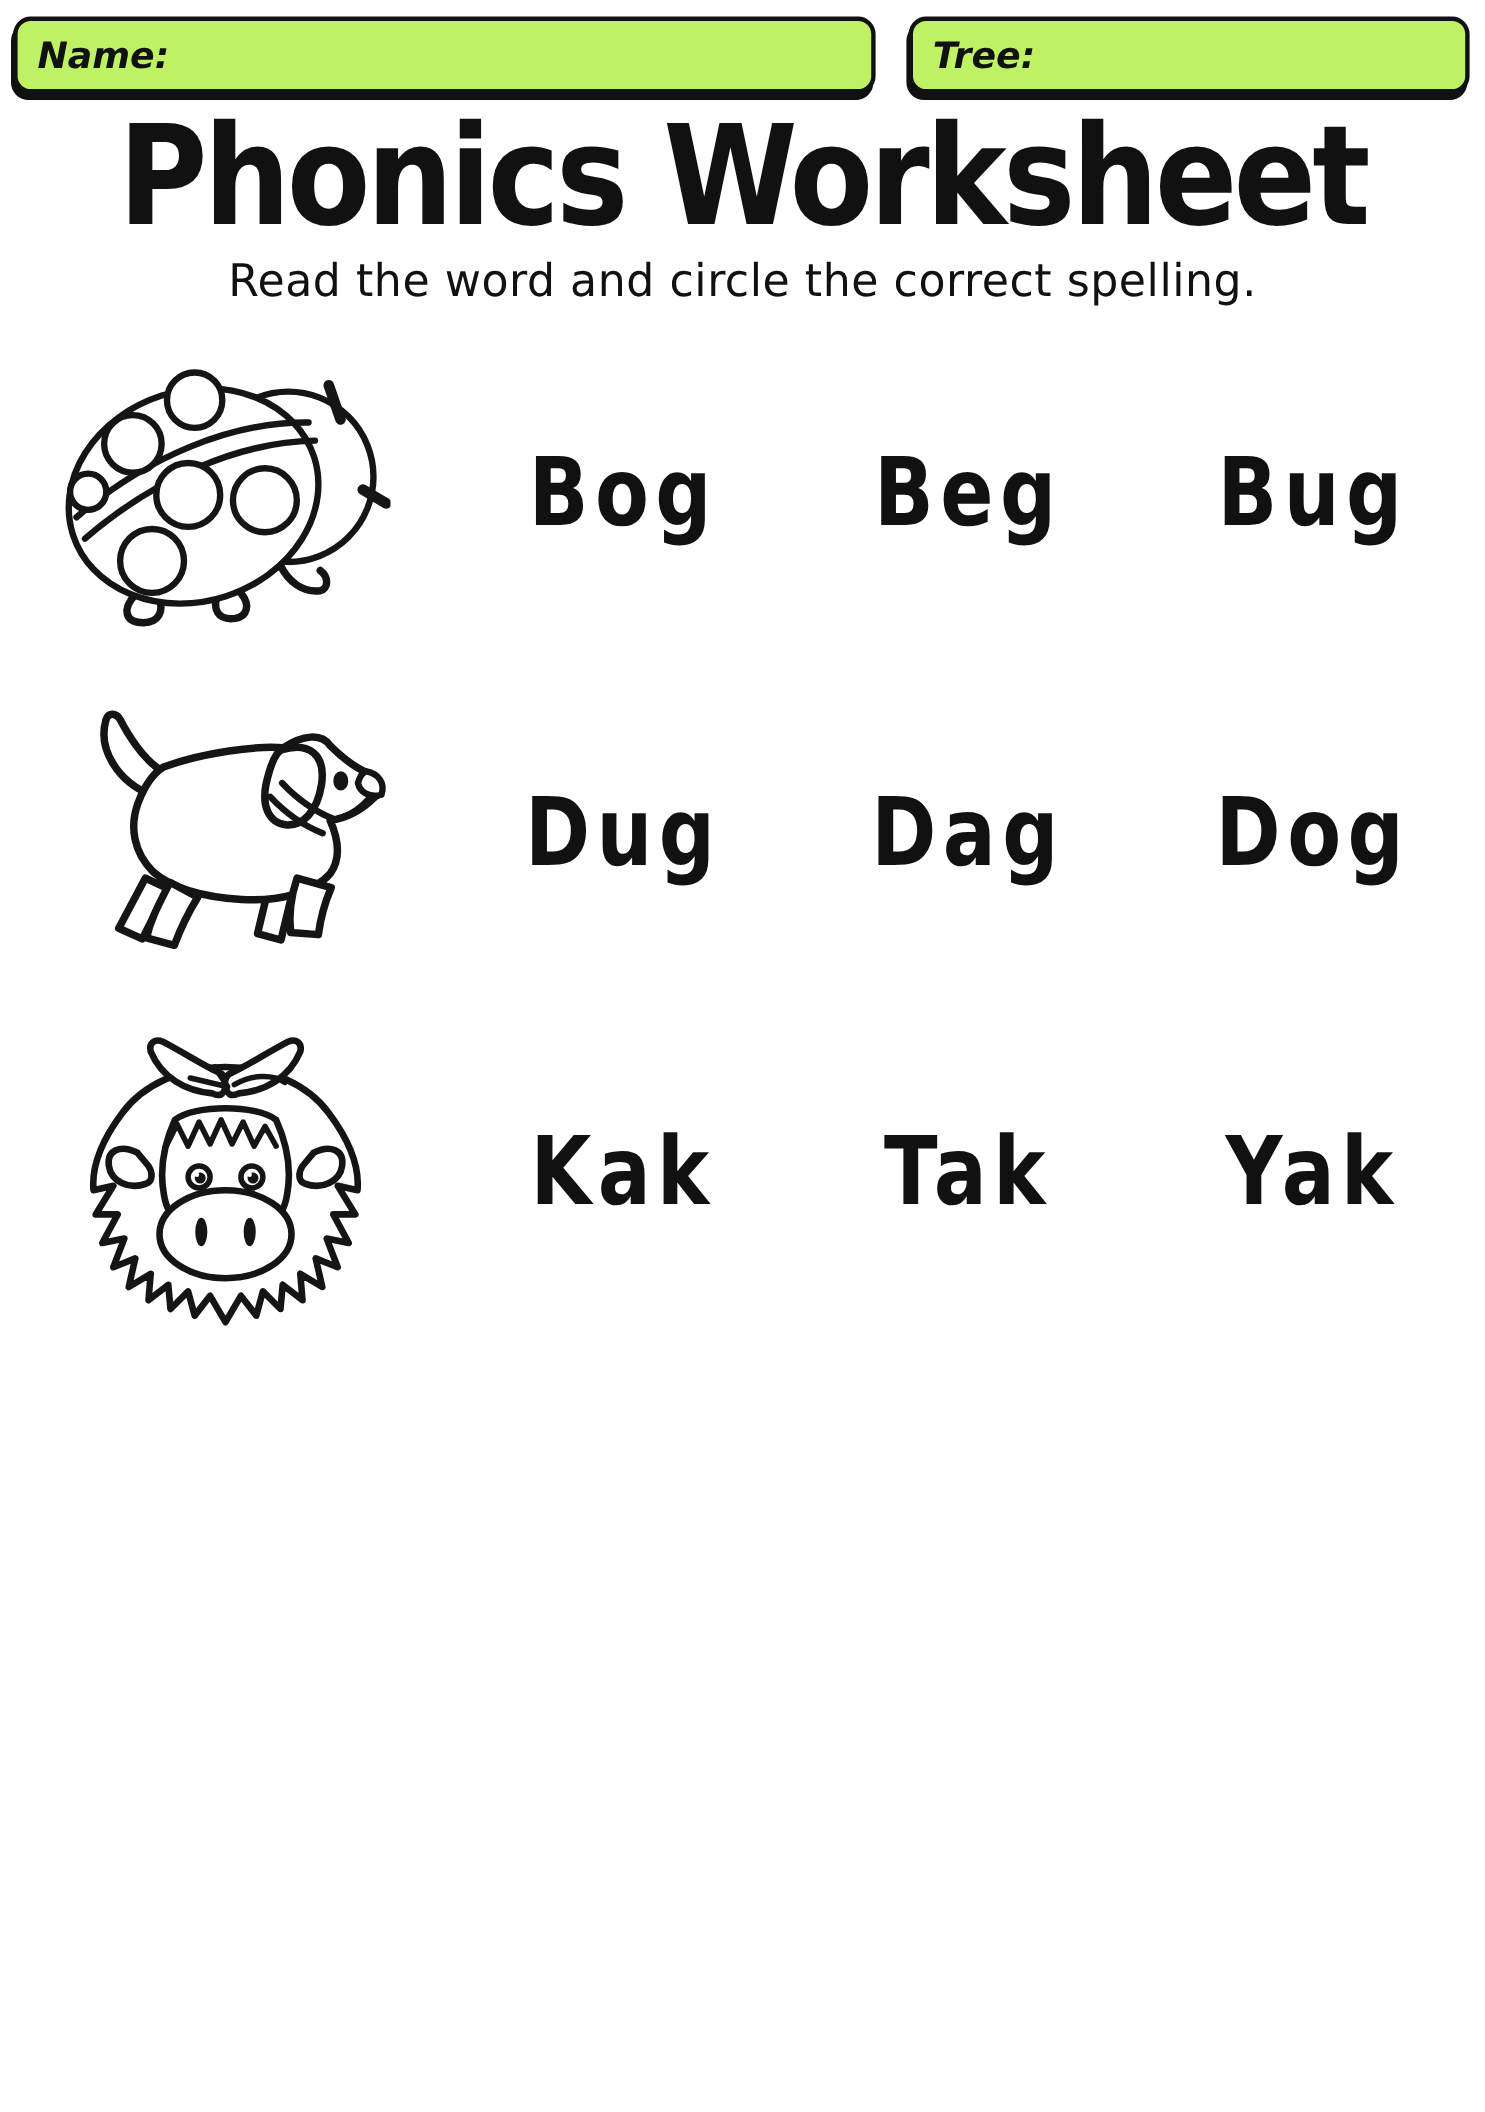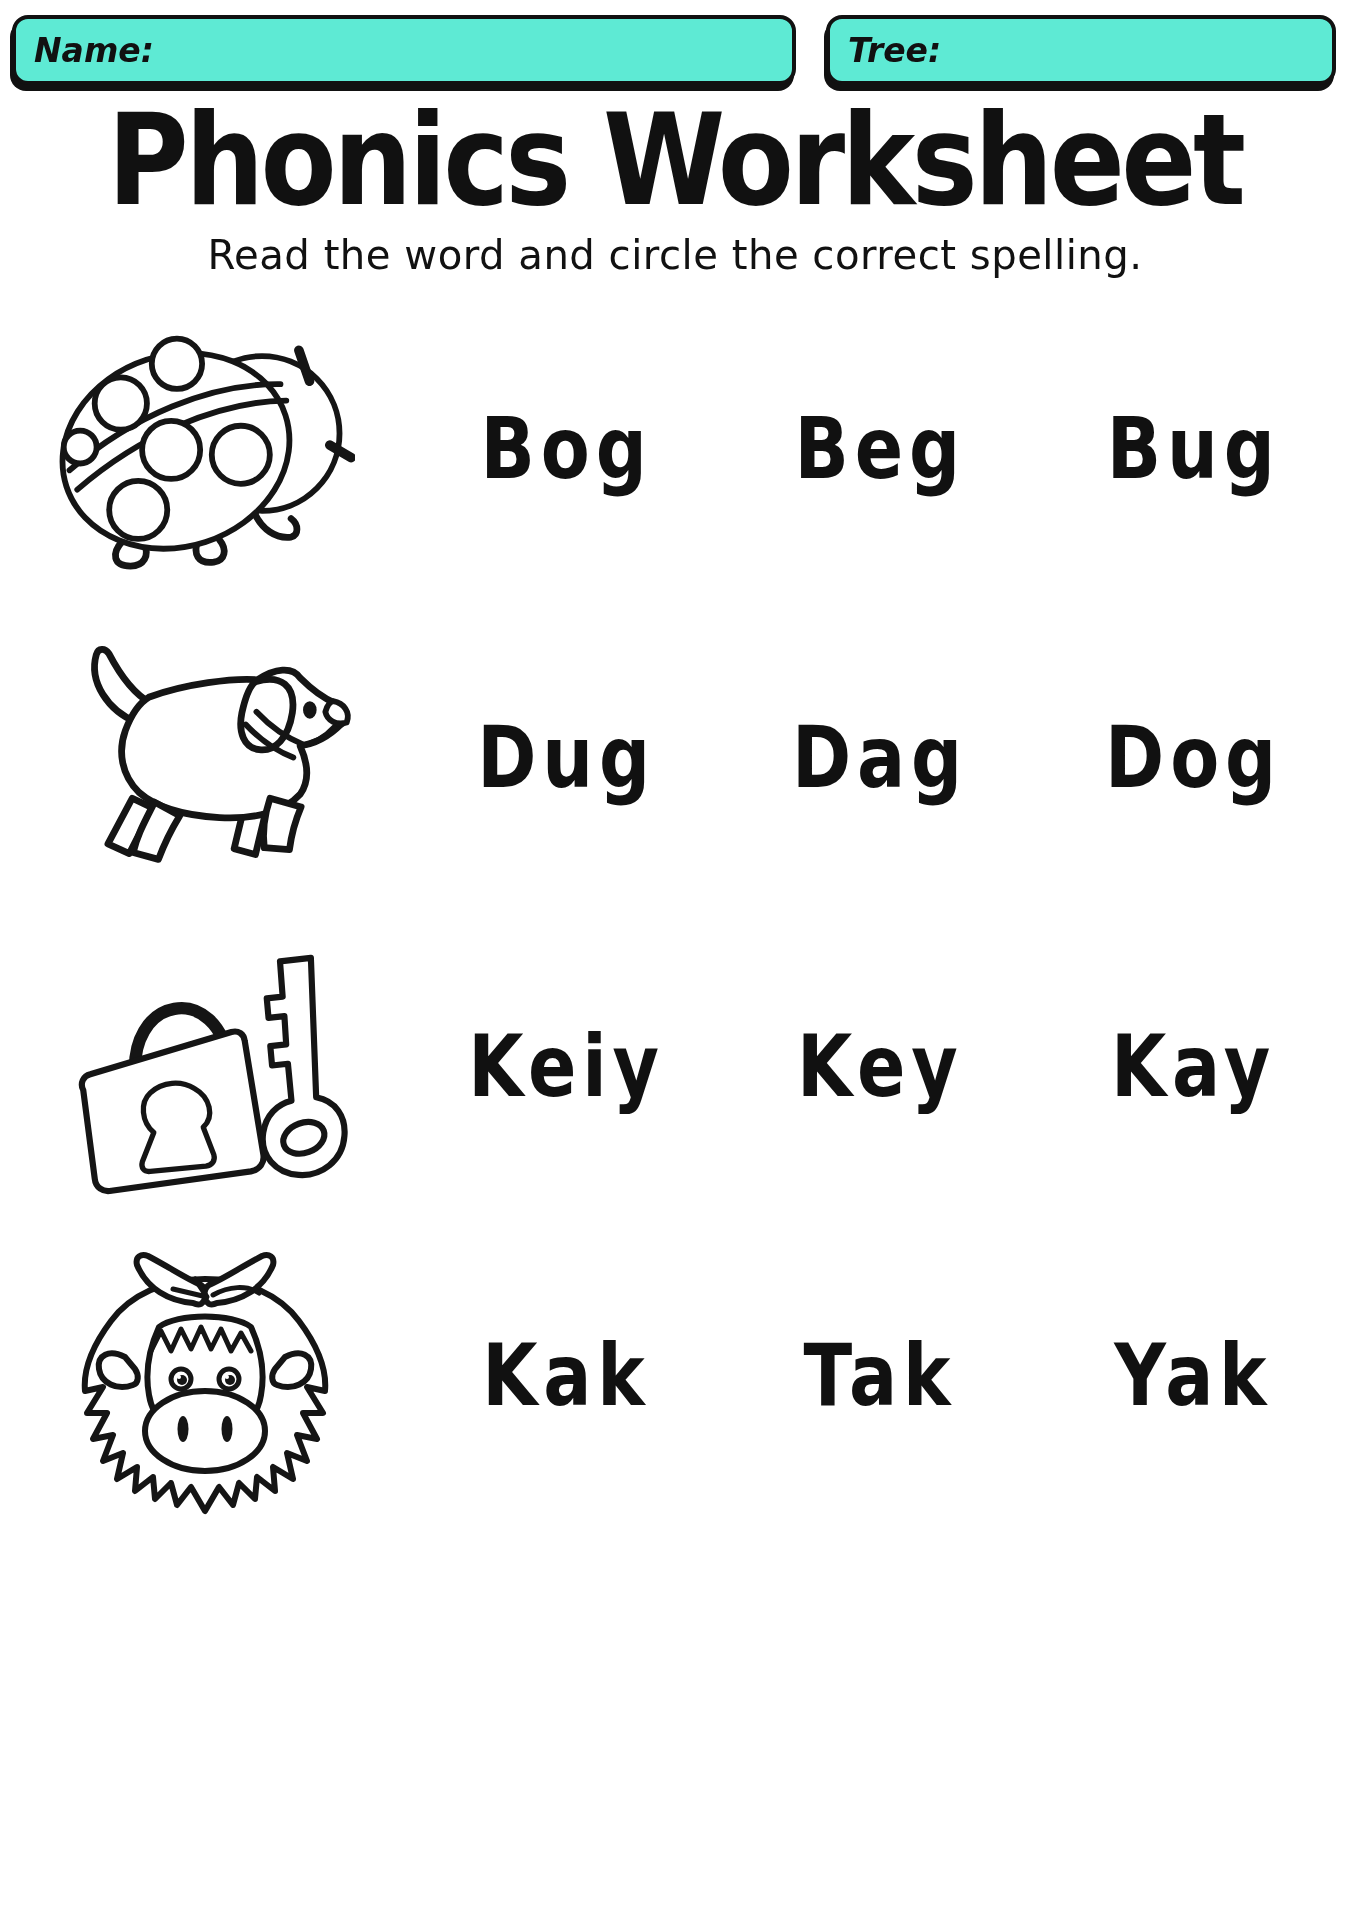--- a/index.html
+++ b/index.html
@@ -11,7 +11,7 @@
   
   .topbar{display:flex;gap:30px;padding:15px 14px 0 12px;}
   .field-box{
-    background:#5eead4;border:4px solid #111;border-radius:16px;
+    background:#bef264;border:4px solid #111;border-radius:16px;
     box-shadow:-2px 6px 0 #111;
     height:62px;display:flex;align-items:center;padding:0 18px;
   }

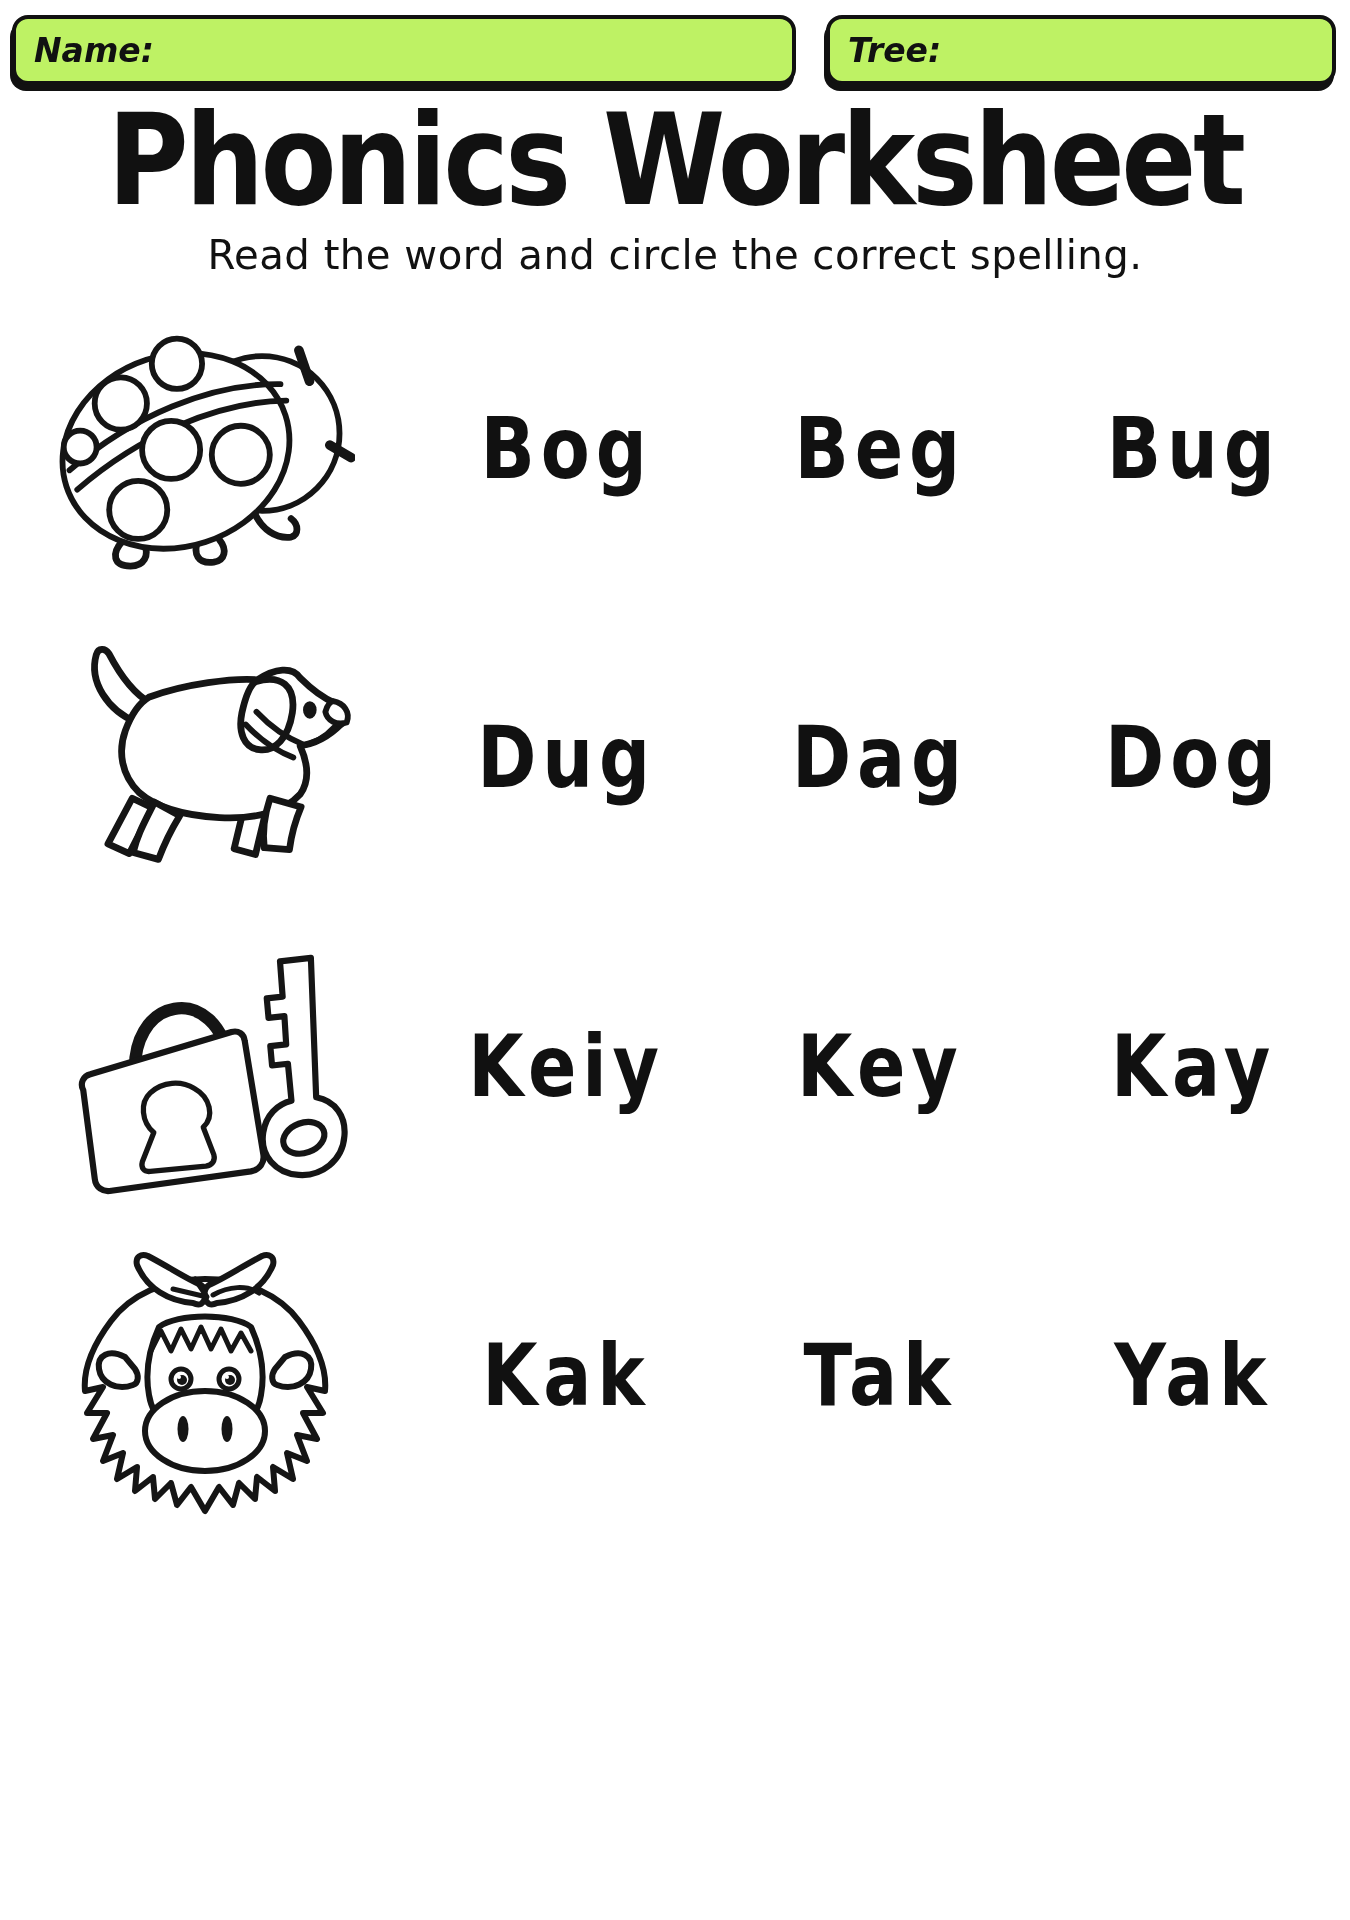--- a/index.html
+++ b/index.html
@@ -109,20 +109,6 @@
     <div class="word">Dog</div>
   </div>
 
-  <div class="q-row">
-    <div class="img-cell">
-      <svg width="300" height="285" viewBox="0 0 340 300">
-        <path class="ln" d="M92,170 C78,70 186,52 198,150" stroke-width="14"></path>
-        <path class="wh" d="M32,178 C28,170 32,162 40,160 L200,112 C208,110 214,114 215,122 L236,250 C238,260 232,268 222,270 L64,292 C54,294 46,288 45,278 Z" stroke-width="7"></path>
-        <path class="wh" d="M158,176 C176,186 181,208 168,220 L180,251 C182,258 178,263 171,264 L108,270 C101,271 97,266 99,259 L112,226 C98,214 96,192 108,181 C122,168 143,167 158,176 Z" stroke-width="6"></path>
-        <path class="wh" d="M255,32 L290,28 L296,186 C318,190 330,208 328,230 C326,258 302,276 276,274 C250,272 232,252 236,226 C239,206 252,194 268,190 L264,148 L246,150 L244,128 L262,126 L260,94 L242,96 L240,74 L258,72 Z" stroke-width="7"></path>
-        <ellipse class="wh" cx="282" cy="232" rx="24" ry="17" transform="rotate(-20 282 232)" stroke-width="7"></ellipse>
-      </svg>
-    </div>
-    <div class="word">Keiy</div>
-    <div class="word">Key</div>
-    <div class="word">Kay</div>
-  </div>
 
 
   <div class="q-row">

